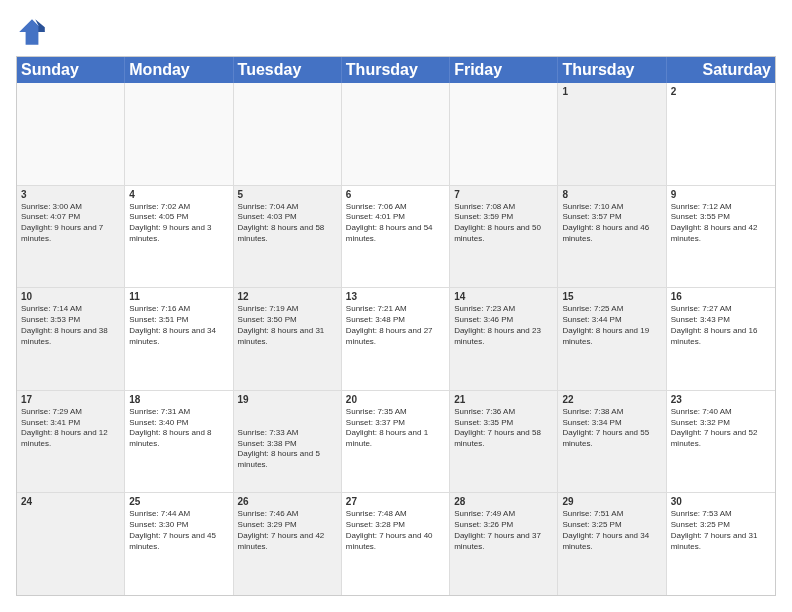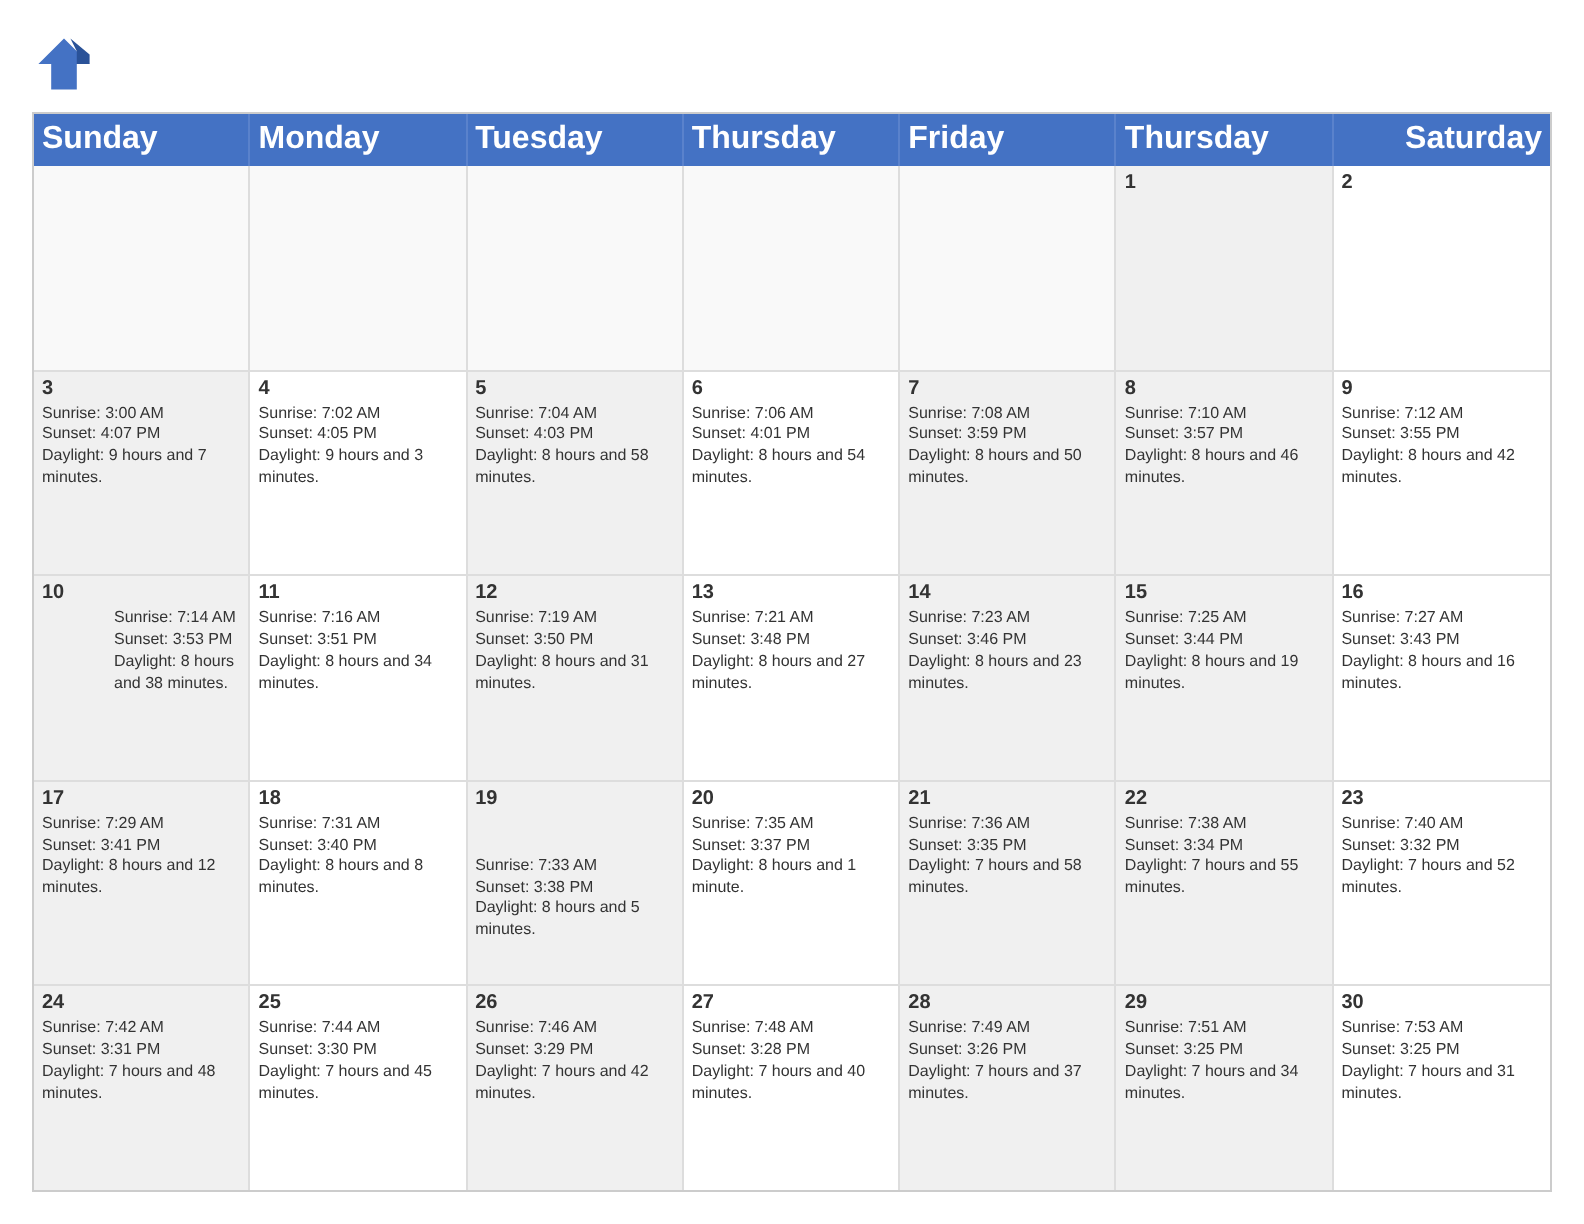--- a/index.html
+++ b/index.html
@@ -192,7 +192,7 @@
         <div class="cal-row">
           <div class="cal-cell shaded">
             <span class="day-num">10</span>
-            <div class="day-info" style="white-space: pre-line; margin-left: 36px;">Sunrise: 7:14 AM
+            <div class="day-info" style="white-space: pre-line;">Sunrise: 7:14 AM
 Sunset: 3:53 PM
 Daylight: 8 hours and 38 minutes.</div>
           </div>

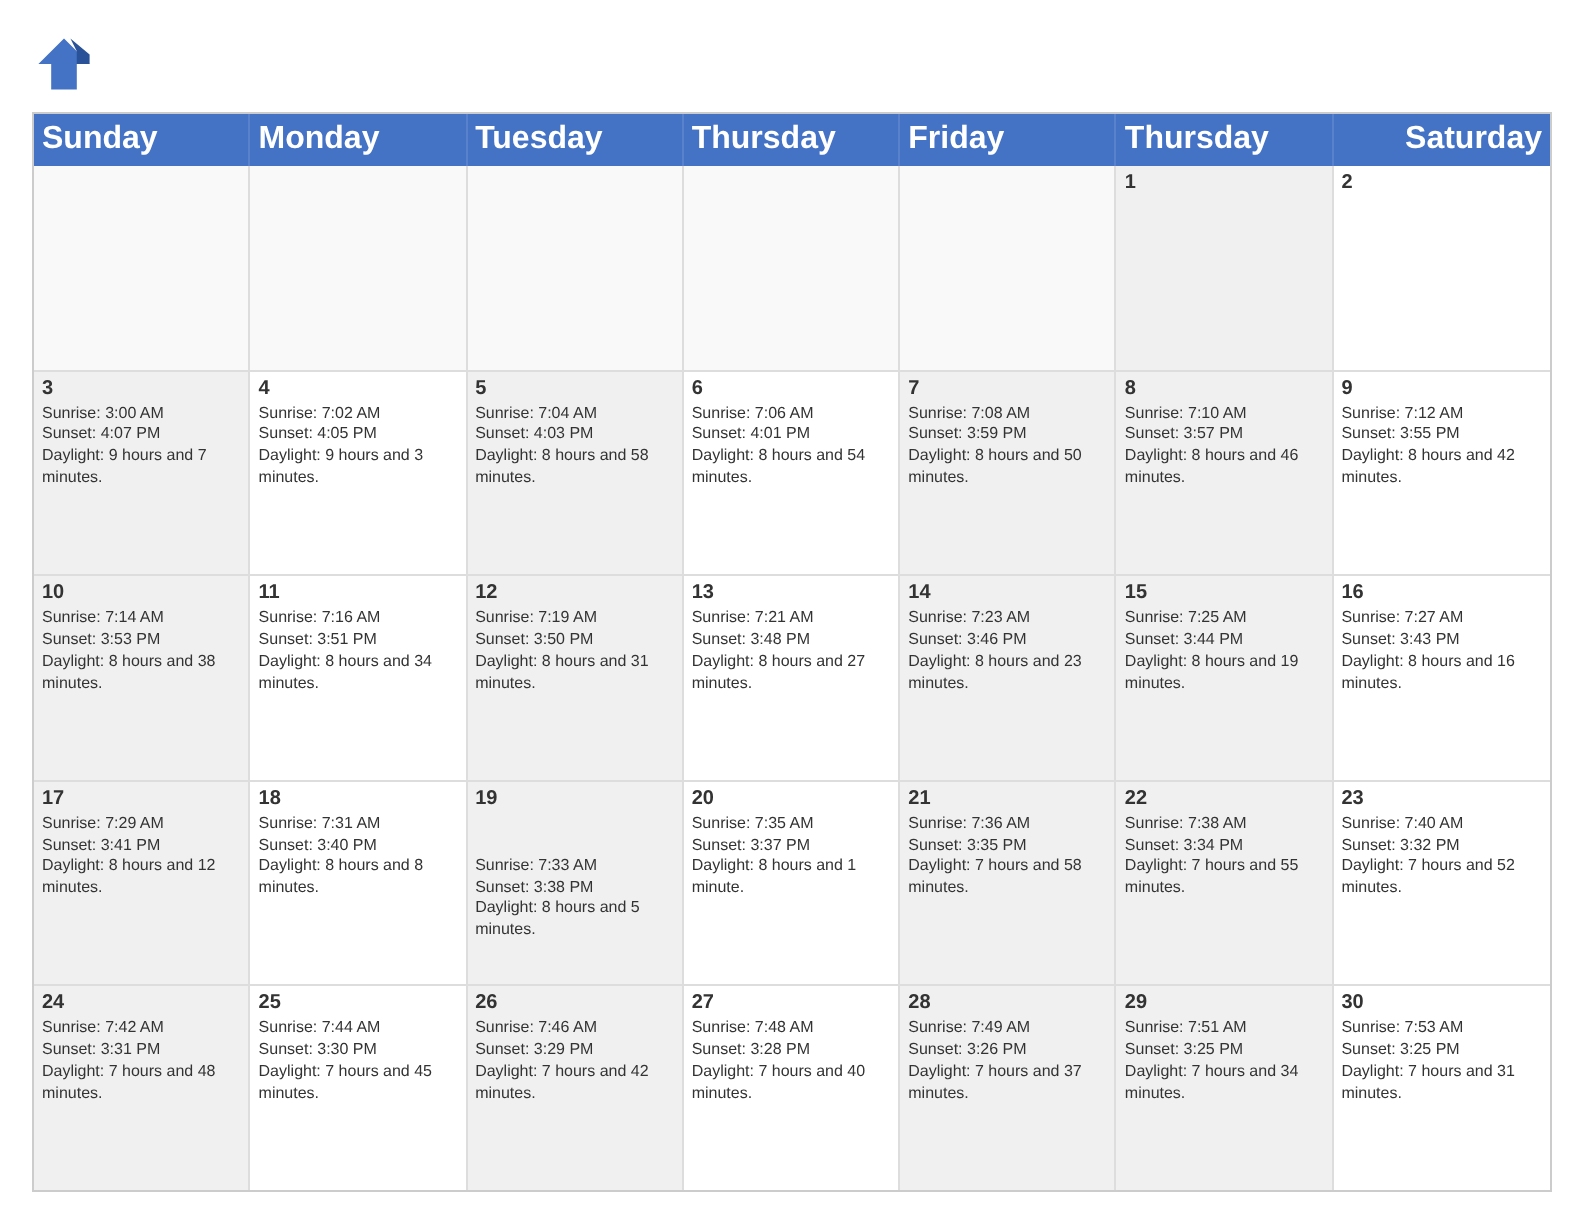--- a/index.html
+++ b/index.html
@@ -280,9 +280,6 @@
         <div class="cal-row">
           <div class="cal-cell shaded">
             <span class="day-num">24</span>
-            <div class="day-info" style="white-space: pre-line;">Sunrise: 7:42 AM
-Sunset: 3:31 PM
-Daylight: 7 hours and 48 minutes.</div>
           </div>
           <div class="cal-cell">
             <span class="day-num">25</span>

